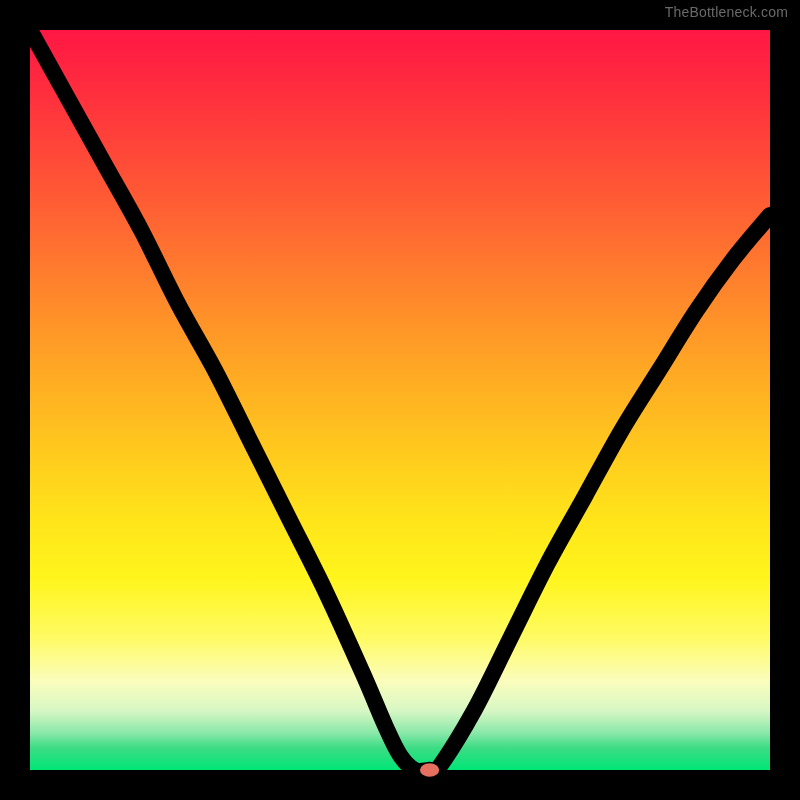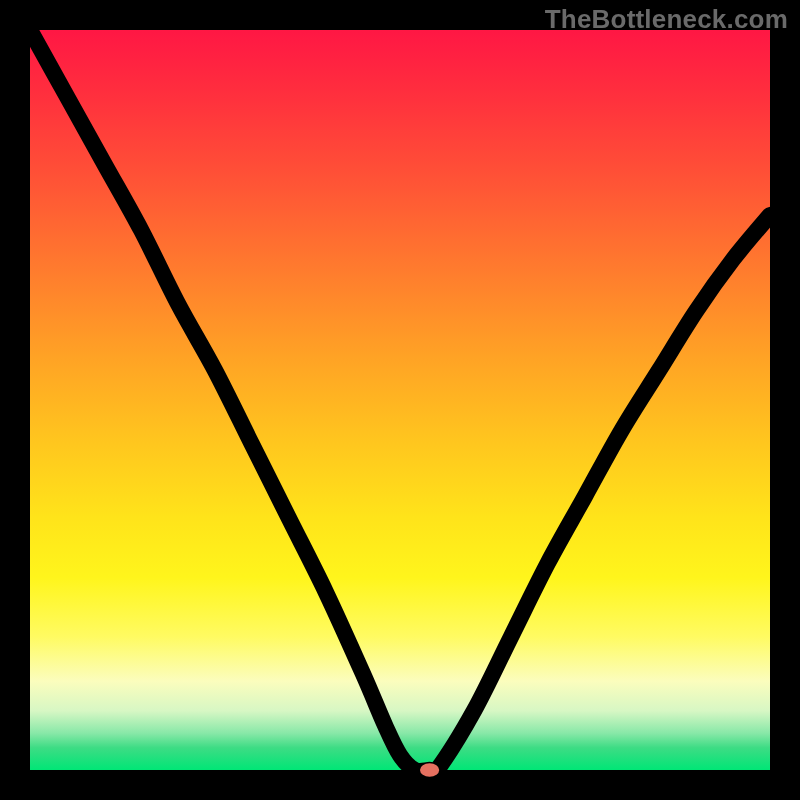--- a/index.html
+++ b/index.html
@@ -15,8 +15,8 @@
     top: 4px;
     right: 12px;
     font-family: Arial, Helvetica, sans-serif;
-    font-size: 26px;
-    font-weight: 700;
+    font-size: 14px;
+    font-weight: 400;
     color: #6a6a6a;
     letter-spacing: 0.2px;
   }

